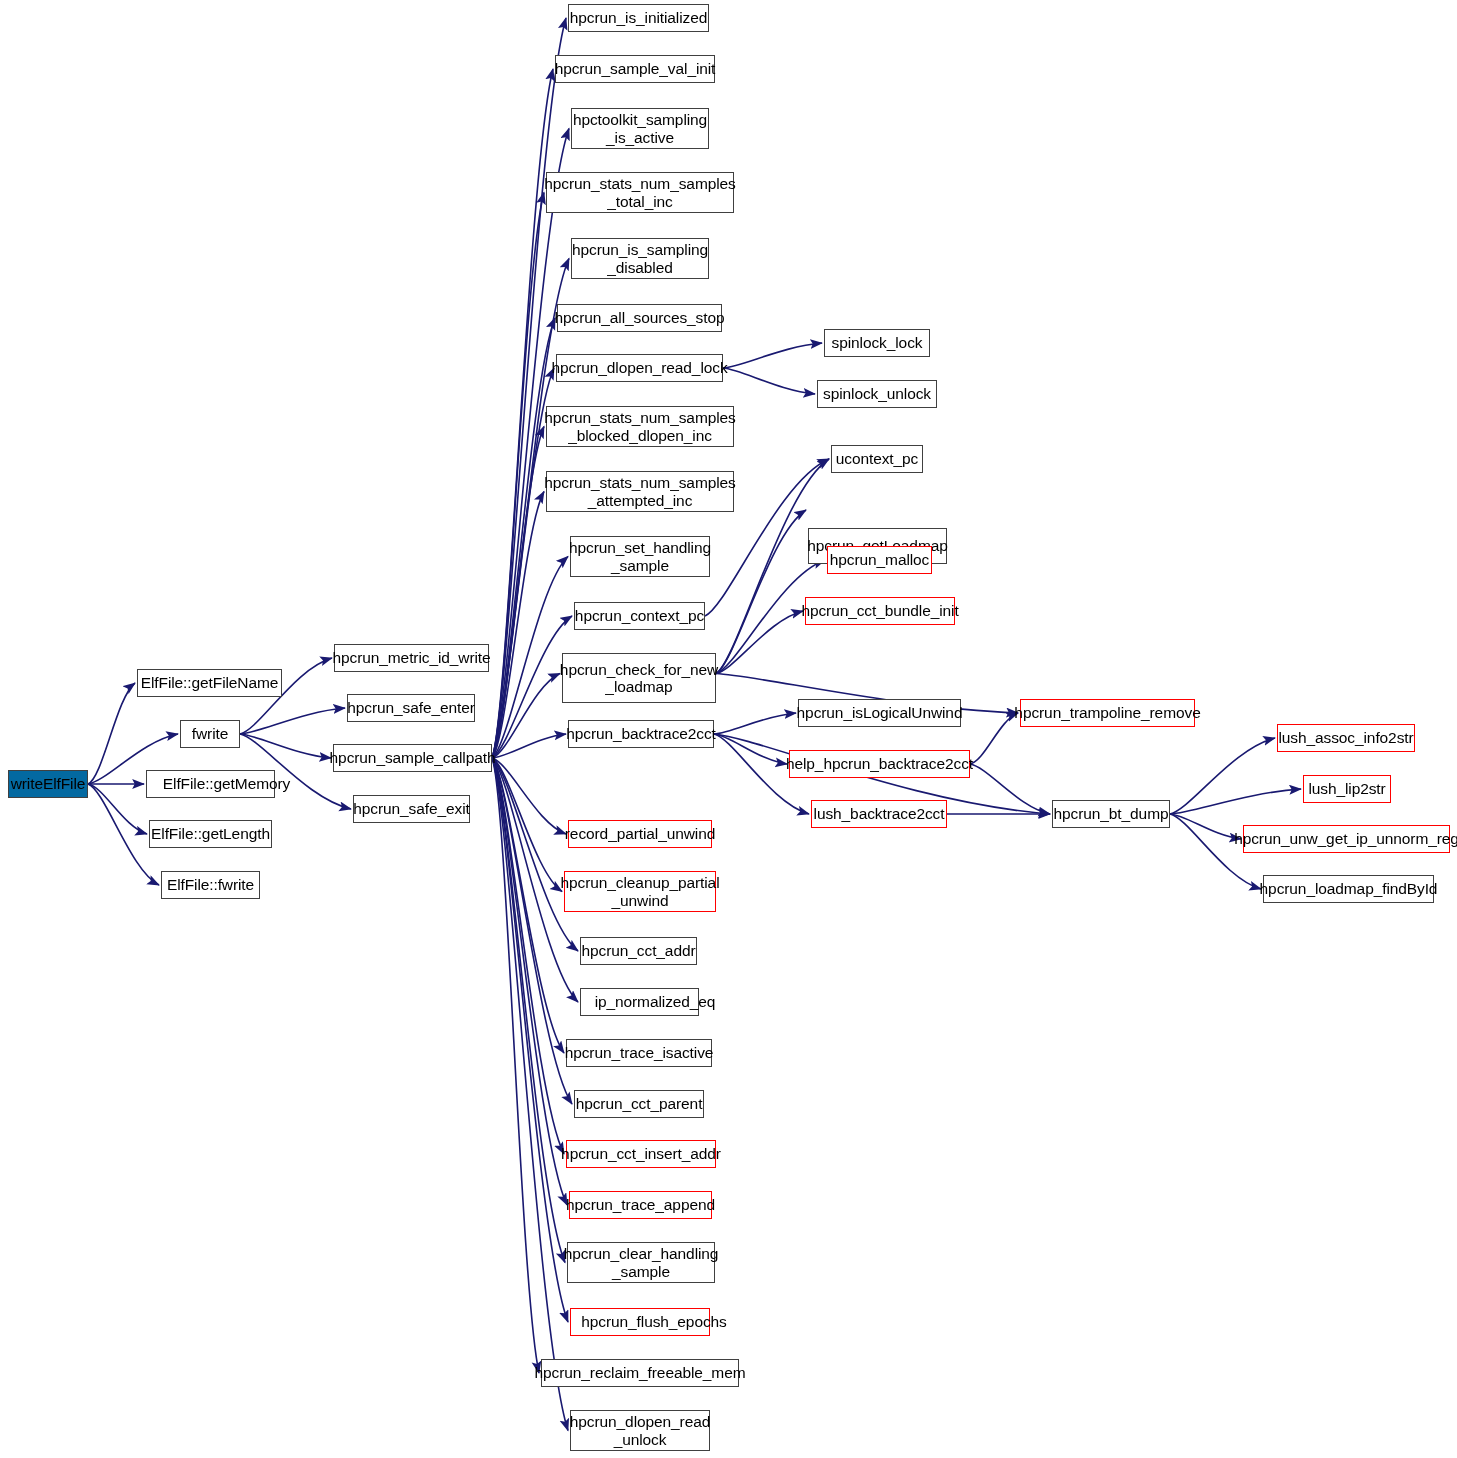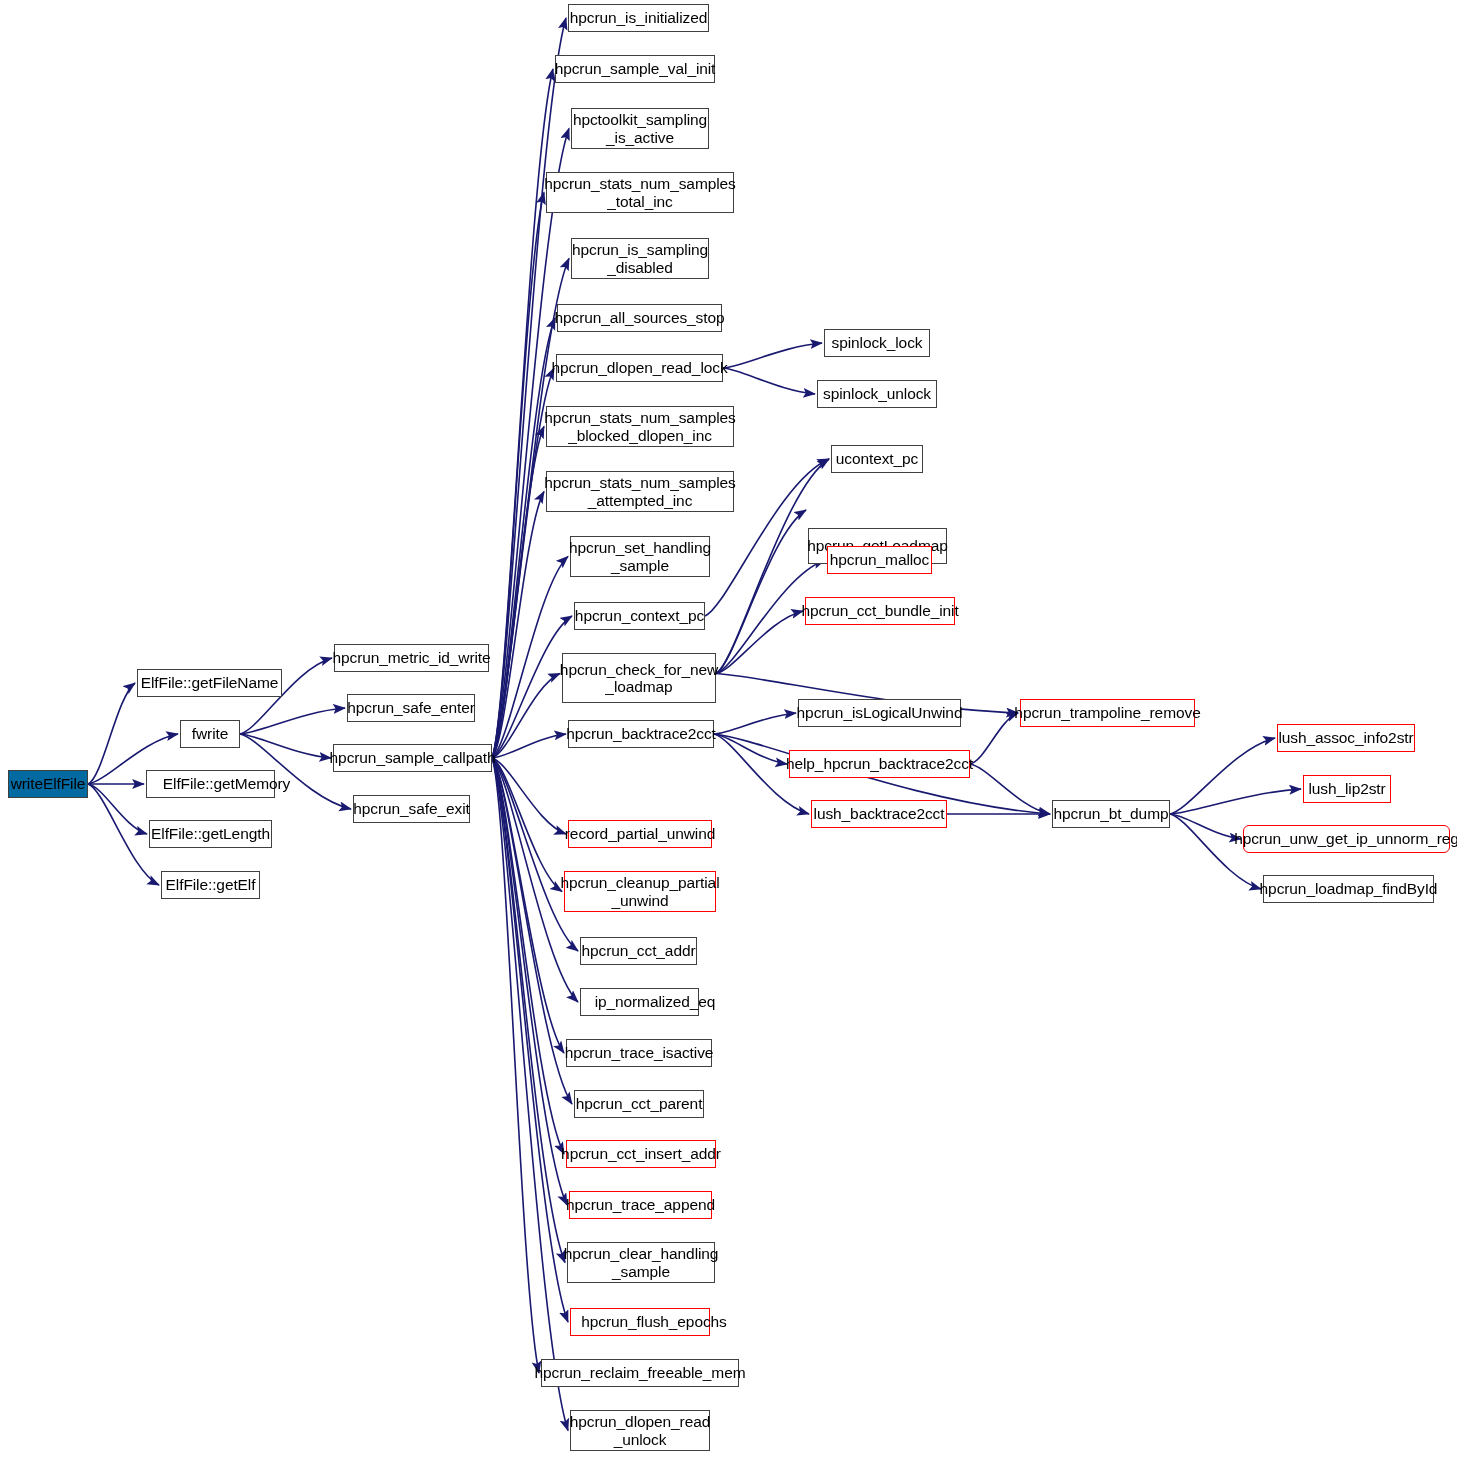--- a/index.html
+++ b/index.html
@@ -139,7 +139,7 @@
       <div class="node" style="left: 1052px; top: 800px; width: 118px; height: 28px;"><span>hpcrun_bt_dump</span></div>
       <div class="node red" style="left: 1277px; top: 724px; width: 138px; height: 28px;"><span>lush_assoc_info2str</span></div>
       <div class="node red" style="left: 1303px; top: 775px; width: 88px; height: 28px;"><span>lush_lip2str</span></div>
-      <div class="node red" style="left: 1243px; top: 825px; width: 207px; height: 28px; border-radius: 6px;"><span>hpcrun_unw_get_ip_unnorm_reg</span></div>
+      <div class="node red" style="left: 1243px; top: 825px; width: 207px; height: 28px;"><span>hpcrun_unw_get_ip_unnorm_reg</span></div>
       <div class="node" style="left: 1263px; top: 875px; width: 171px; height: 28px;"><span>hpcrun_loadmap_findById</span></div>
     </div>
 </div>

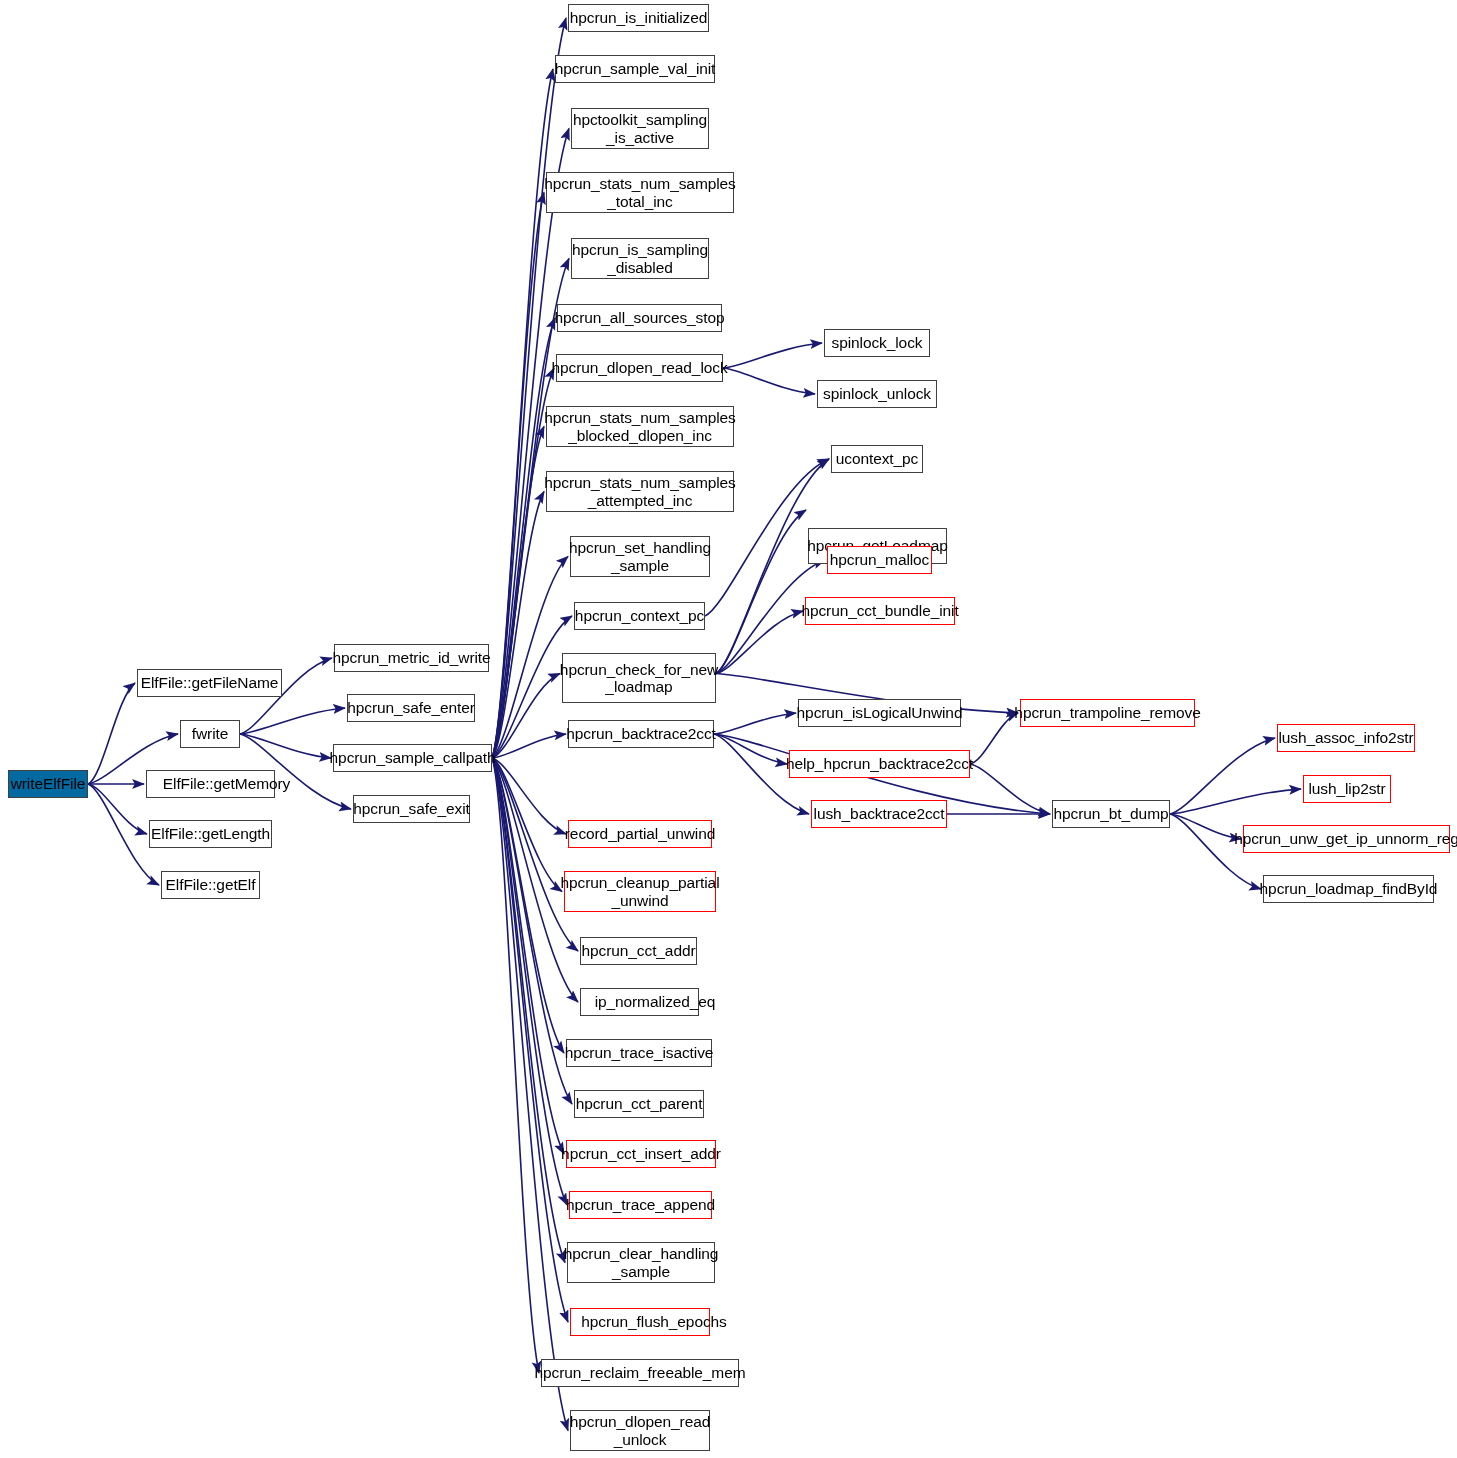--- a/index.html
+++ b/index.html
@@ -86,7 +86,7 @@
       <div class="node" style="left: 180px; top: 720px; width: 60px; height: 28px;"><span>fwrite</span></div>
       <div class="node" style="left: 146px; top: 770px; width: 129px; height: 28px; padding-left: 32px;"><span>ElfFile::getMemory</span></div>
       <div class="node" style="left: 149px; top: 820px; width: 123px; height: 28px;"><span>ElfFile::getLength</span></div>
-      <div class="node" style="left: 161px; top: 871px; width: 99px; height: 28px;"><span>ElfFile::getElf</span></div>
+      <div class="node" style="left: 161px; top: 871px; width: 99px; height: 28px;"><span>ElfFile::fwrite</span></div>
       <div class="node" style="left: 334px; top: 644px; width: 155px; height: 28px;"><span>hpcrun_metric_id_write</span></div>
       <div class="node" style="left: 347px; top: 694px; width: 128px; height: 28px;"><span>hpcrun_safe_enter</span></div>
       <div class="node" style="left: 333px; top: 744px; width: 159px; height: 28px;"><span>hpcrun_sample_callpath</span></div>

